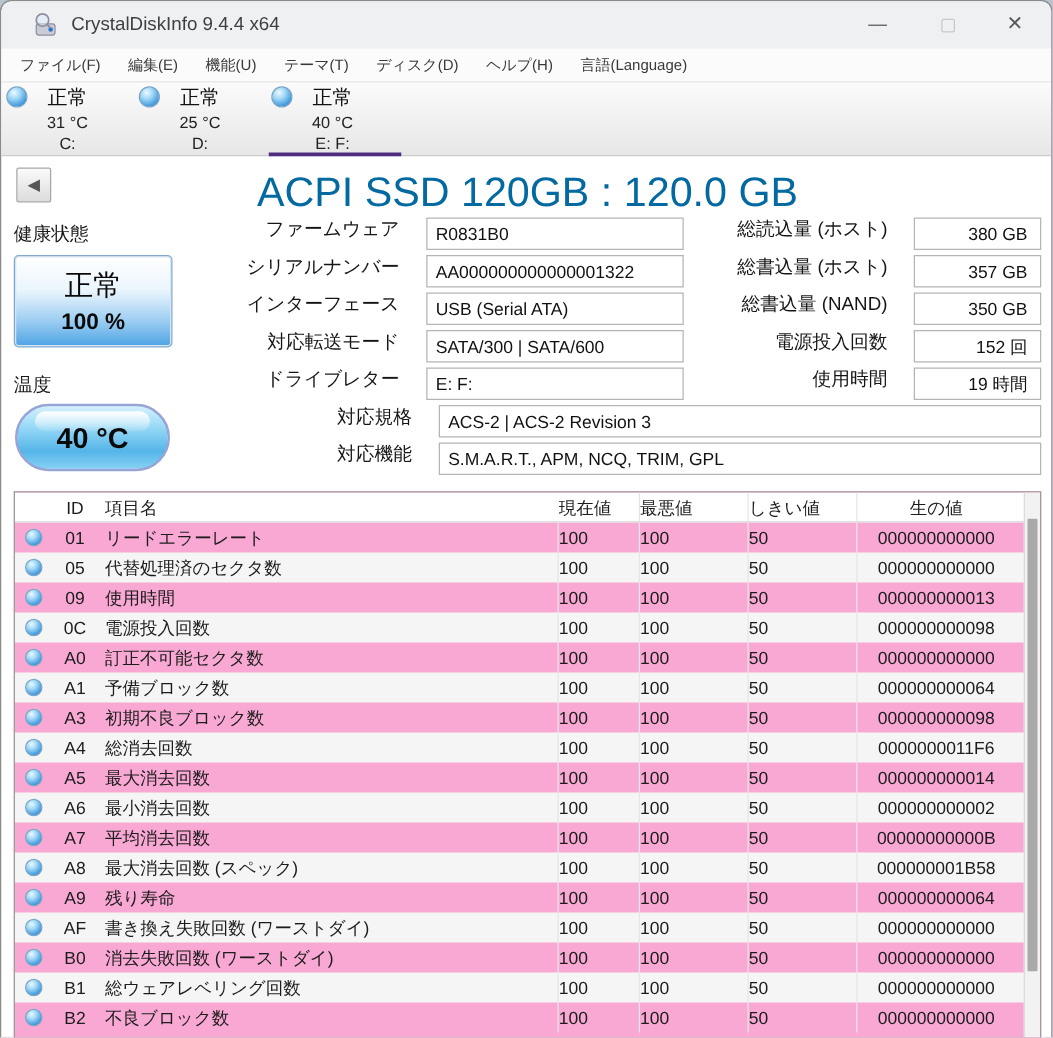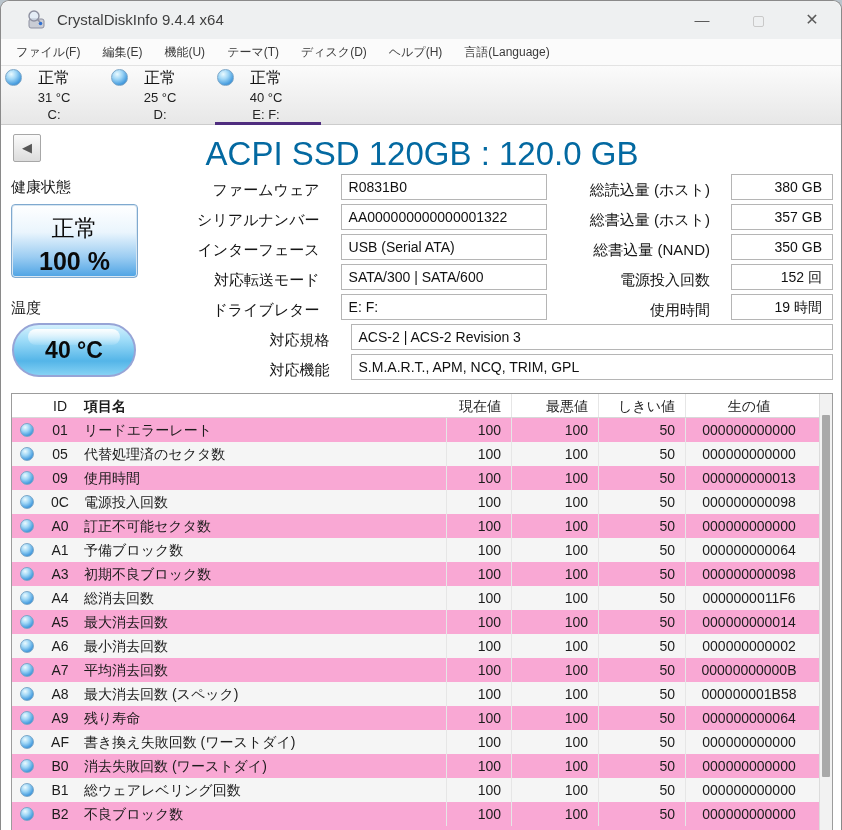--- a/index.html
+++ b/index.html
@@ -75,7 +75,7 @@
 
   
   .fields { position:absolute; display:flex; flex-direction:column; gap:4px; }
-  .fields .field { display:flex; height:26px; align-items:flex-end; gap:21px;margin-left:32px; }
+  .fields .field { display:flex; height:26px; align-items:flex-start; gap:21px;margin-left:32px; }
   .fields .flabel { text-align:right; font-size:15px; color:#151515; white-space:nowrap; }
   .fields .fbox { height:26px; line-height:24px; background:#fff;
     border:1px solid #b5b5b5; font-size:14px; color:#111; white-space:nowrap; overflow:hidden; }

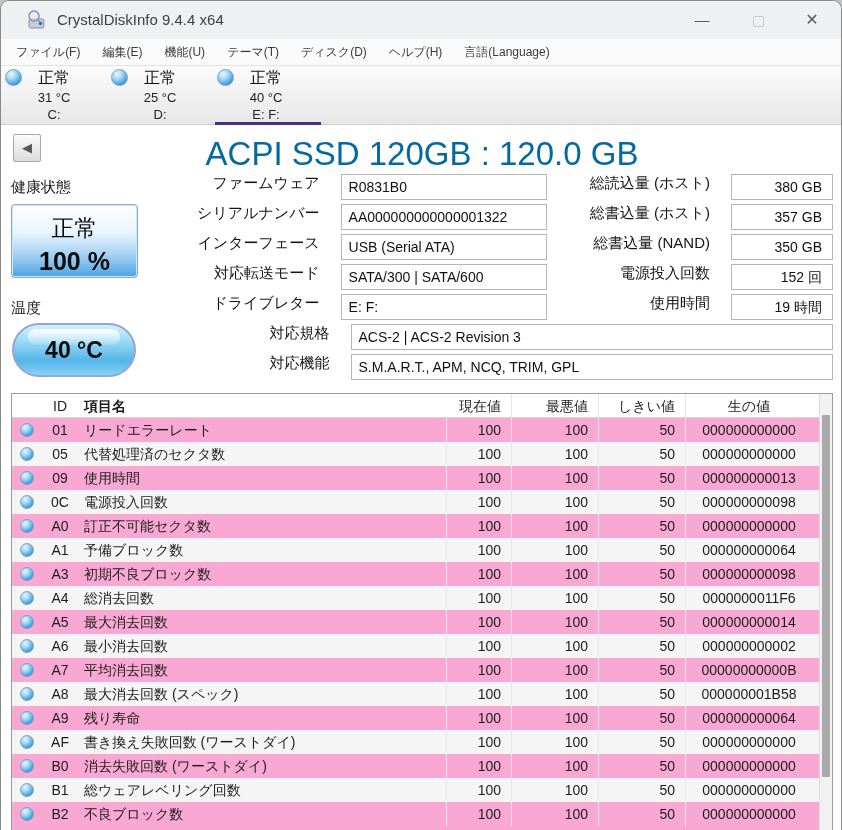--- a/index.html
+++ b/index.html
@@ -61,7 +61,7 @@
     background:linear-gradient(180deg,#ffffff 0%,#eaf5fd 38%,#9ccdf2 72%,#4da3e4 100%);
     box-shadow:0 0 0 1px #d7e6f2 inset; }
   .health-btn .status { font-size:23px; color:#0a0a0a; margin-top:8px; }
-  .health-btn .percent { font-size:25px; font-weight:bold; color:#0a0a0a; margin-top:3px; }
+  .health-btn .percent { font-size:18px; font-weight:bold; color:#0a0a0a; margin-top:3px; }
 
   .temp-gauge { position:absolute; left:11px; top:322px; width:124px; height:54px;
     border-radius:27px; border:2px solid #97a4d6;

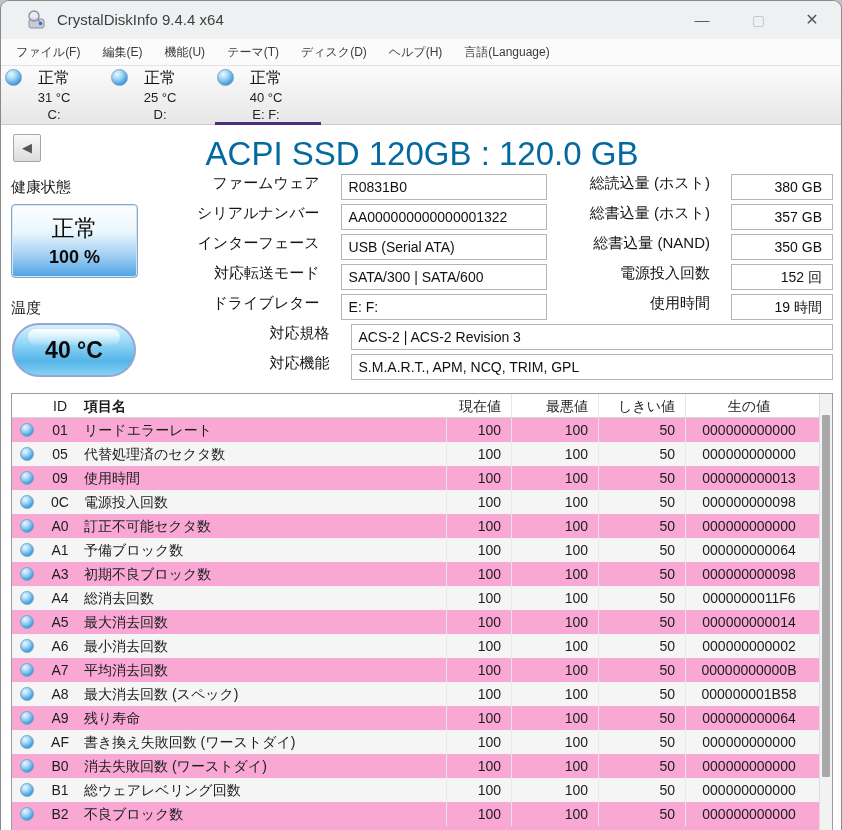--- a/index.html
+++ b/index.html
@@ -103,7 +103,7 @@
   .c-thr   { width:87px; }
   .c-raw   { width:134px; text-align:center; padding-right:8px; }
   .shead { border-bottom:1px solid #d8d8d8; background:#ffffff; }
-  .shead .c-name { border-right:none;font-weight:bold; }
+  .shead .c-name { border-right:none; }
   .sbody .srow:nth-child(even) { background:#f5f5f5; }
   .row-orb { width:14px; height:14px; border-radius:50%;
     background:radial-gradient(circle at 35% 28%, #eafaff 0%, #9fd6f6 35%, #4a9fe0 70%, #2a6fb8 100%);

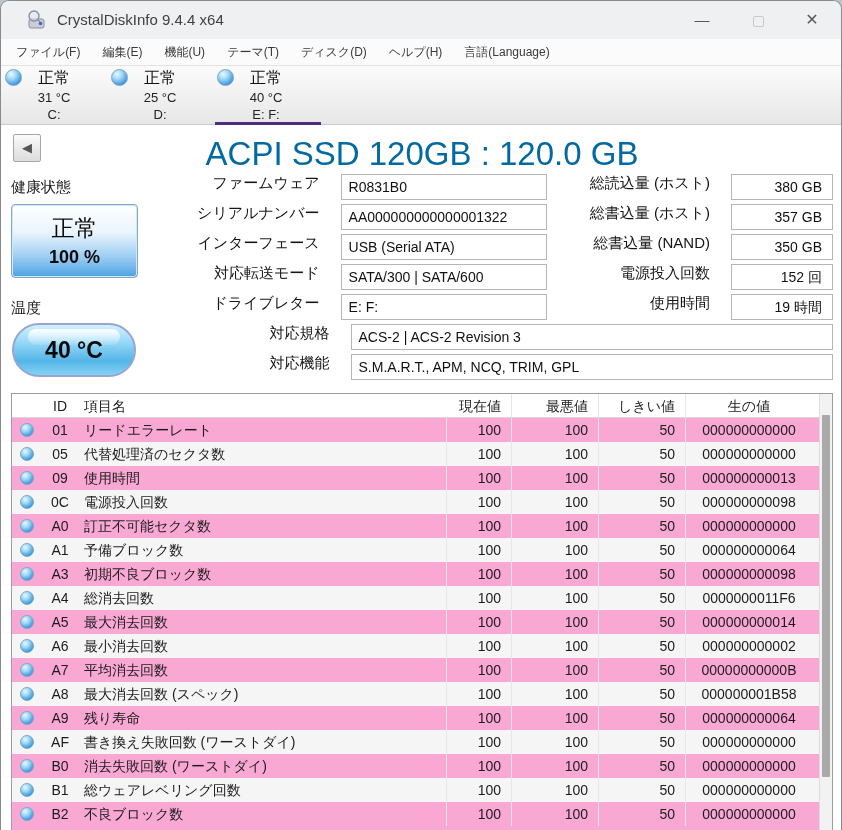--- a/index.html
+++ b/index.html
@@ -97,7 +97,7 @@
   .c-orb   { width:30px; display:flex; align-items:center; justify-content:center; }
   .c-id    { width:36px; text-align:center; }
   .c-name  { width:369px; padding-left:6px; border-right:1px solid #e6e6e6; }
-  .c-cur, .c-worst, .c-thr { text-align:right; padding-right:10px; border-right:1px solid #e6e6e6; }
+  .c-cur, .c-worst, .c-thr { text-align:left; padding-right:10px; border-right:1px solid #e6e6e6; }
   .c-cur   { width:65px; }
   .c-worst { width:87px; }
   .c-thr   { width:87px; }

